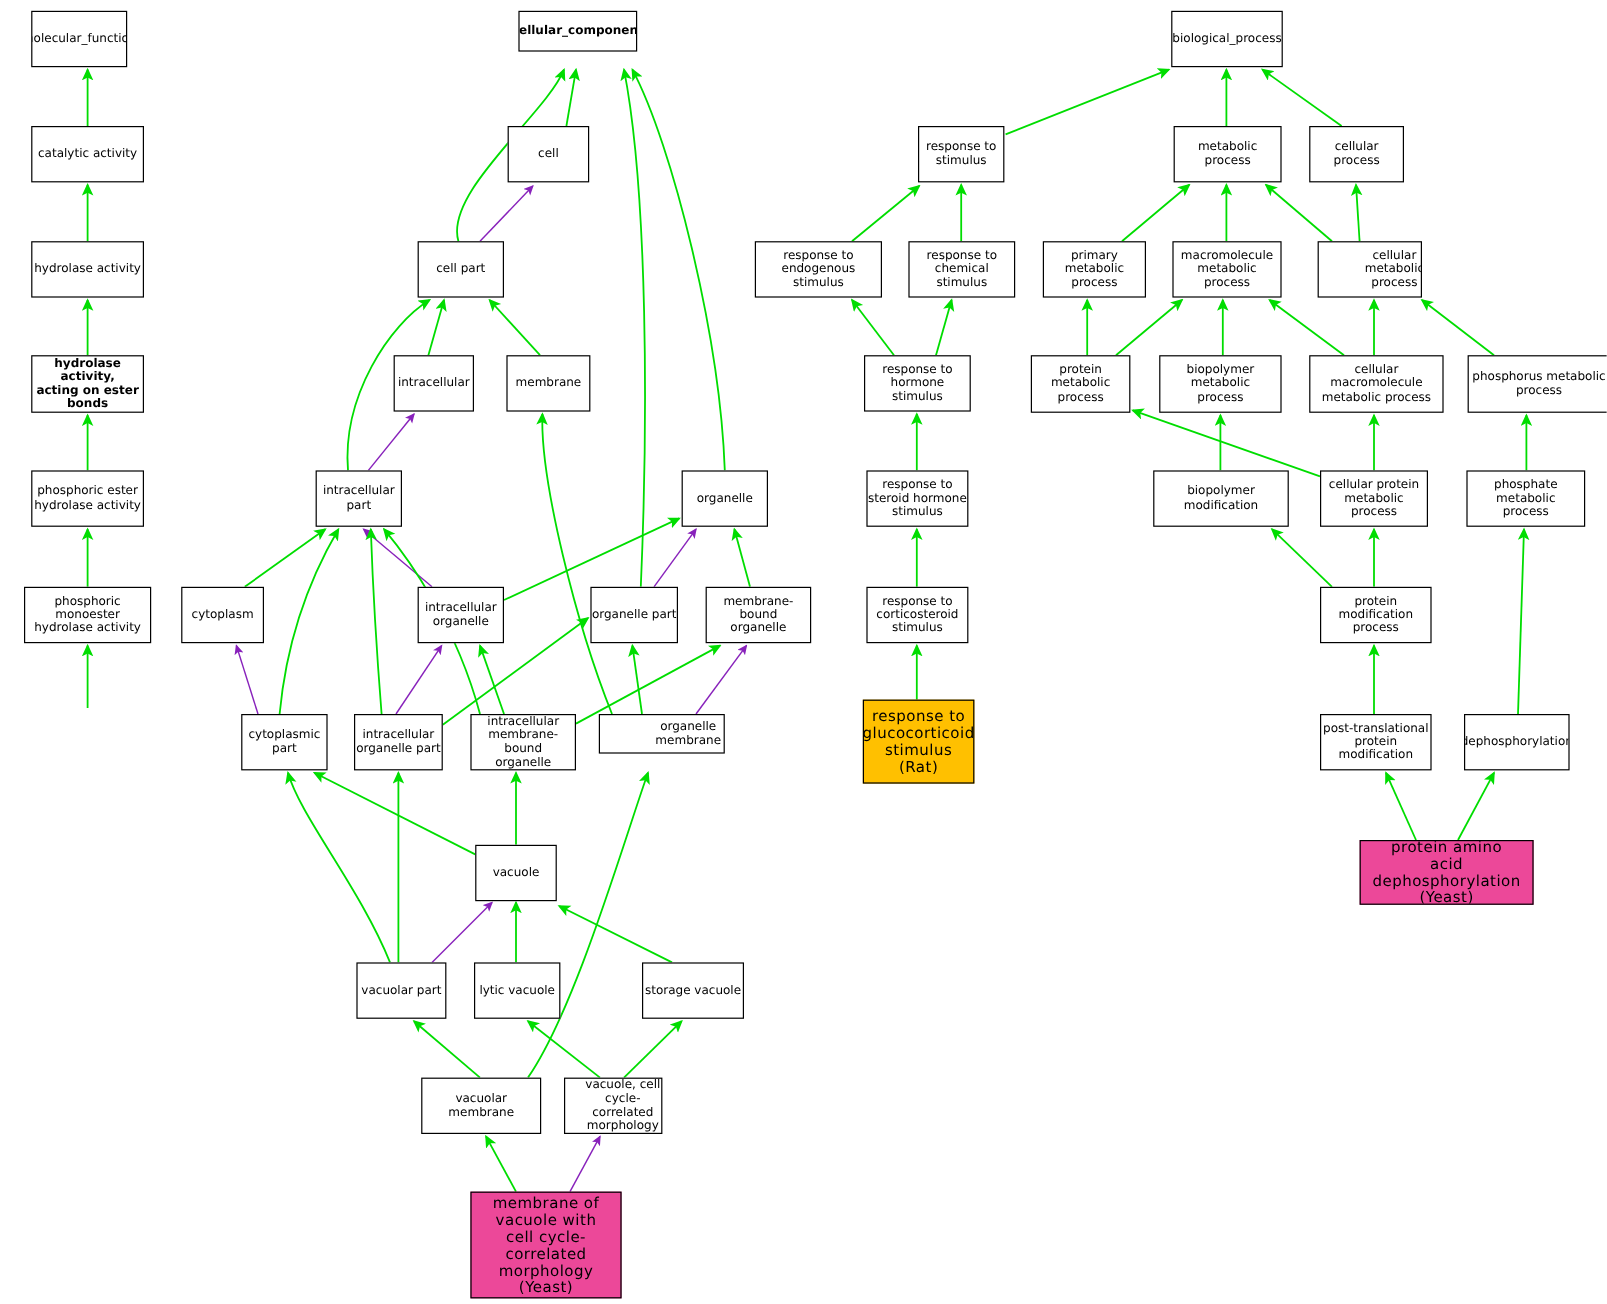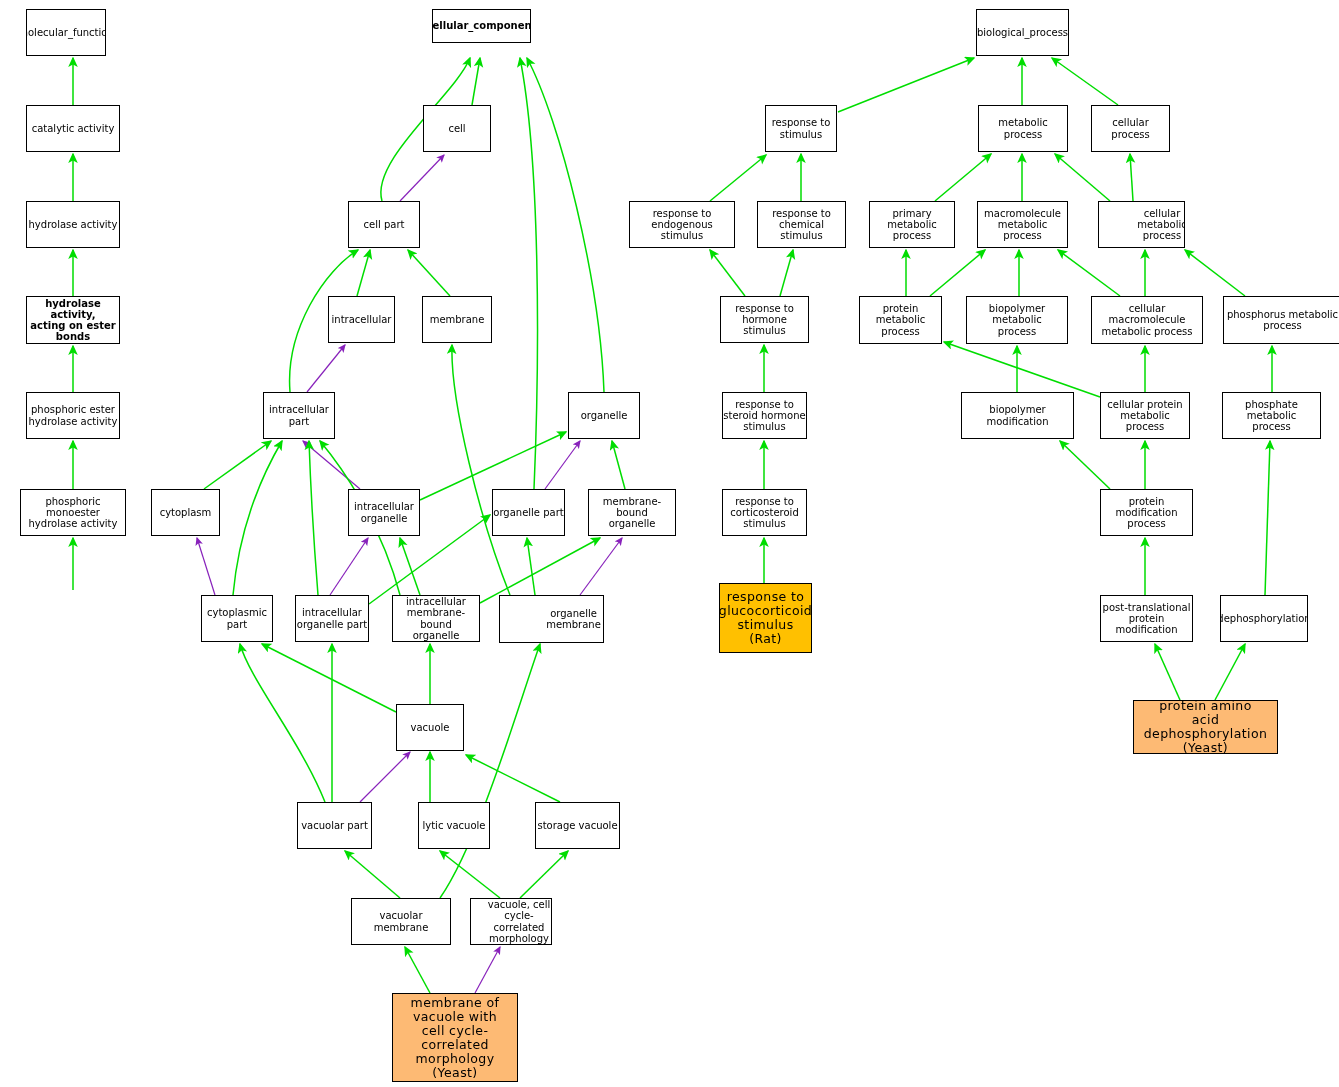--- a/index.html
+++ b/index.html
@@ -152,7 +152,7 @@
     <div class="node s10" style="left: 392px; top: 595px; width: 88px; height: 47px;">intracellular
 membrane-bound
 organelle</div>
-    <div class="node s10" style="left: 499px; top: 595px; width: 105px; height: 48px; padding-left: 44px;">organelle membrane</div>
+    <div class="node s10" style="left: 499px; top: 595px; width: 105px; height: 33px; padding-left: 44px;">organelle membrane</div>
     <div class="node s10" style="left: 396px; top: 704px; width: 68px; height: 47px;">vacuole</div>
     <div class="node s10" style="left: 297px; top: 802px; width: 75px; height: 47px;">vacuolar part</div>
     <div class="node s10" style="left: 395px; top: 802px; width: 72px; height: 47px; margin-left: 23px;">lytic vacuole</div>

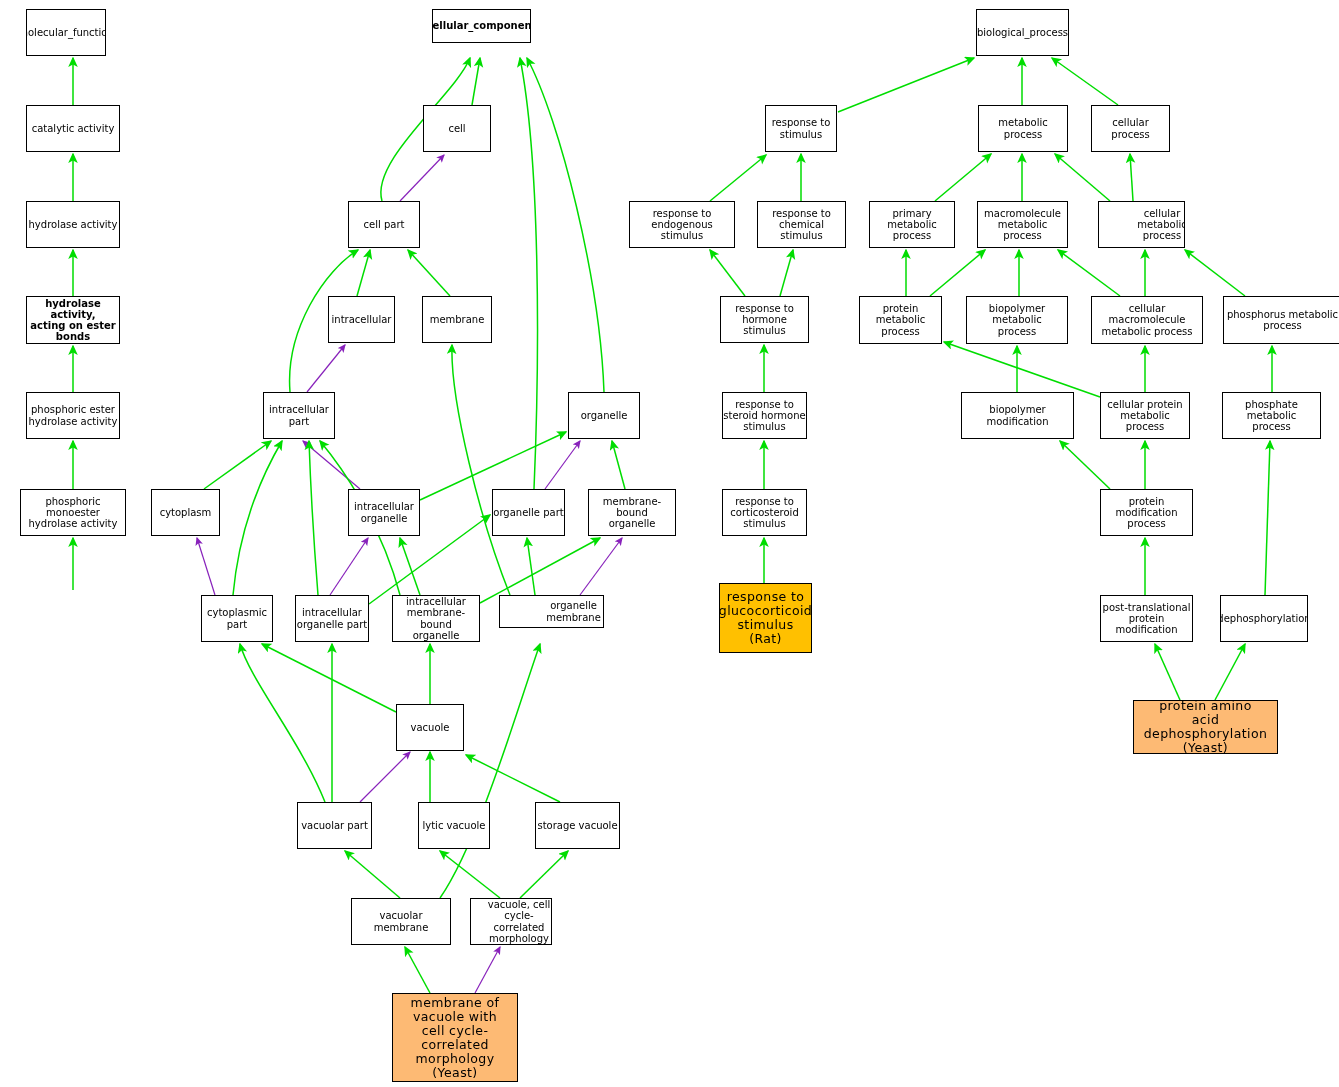--- a/index.html
+++ b/index.html
@@ -31,7 +31,7 @@
   .node.s12{font-size:12.5px;letter-spacing:.4px;}
   .node.gray{background:#d3d3d3;}
   .node.orange{background:#ffc000;}
-  .node.cyan{background:#fdba74;}
+  .node.cyan{background:#ec4899;}
 </style>
 </head>
 <body>

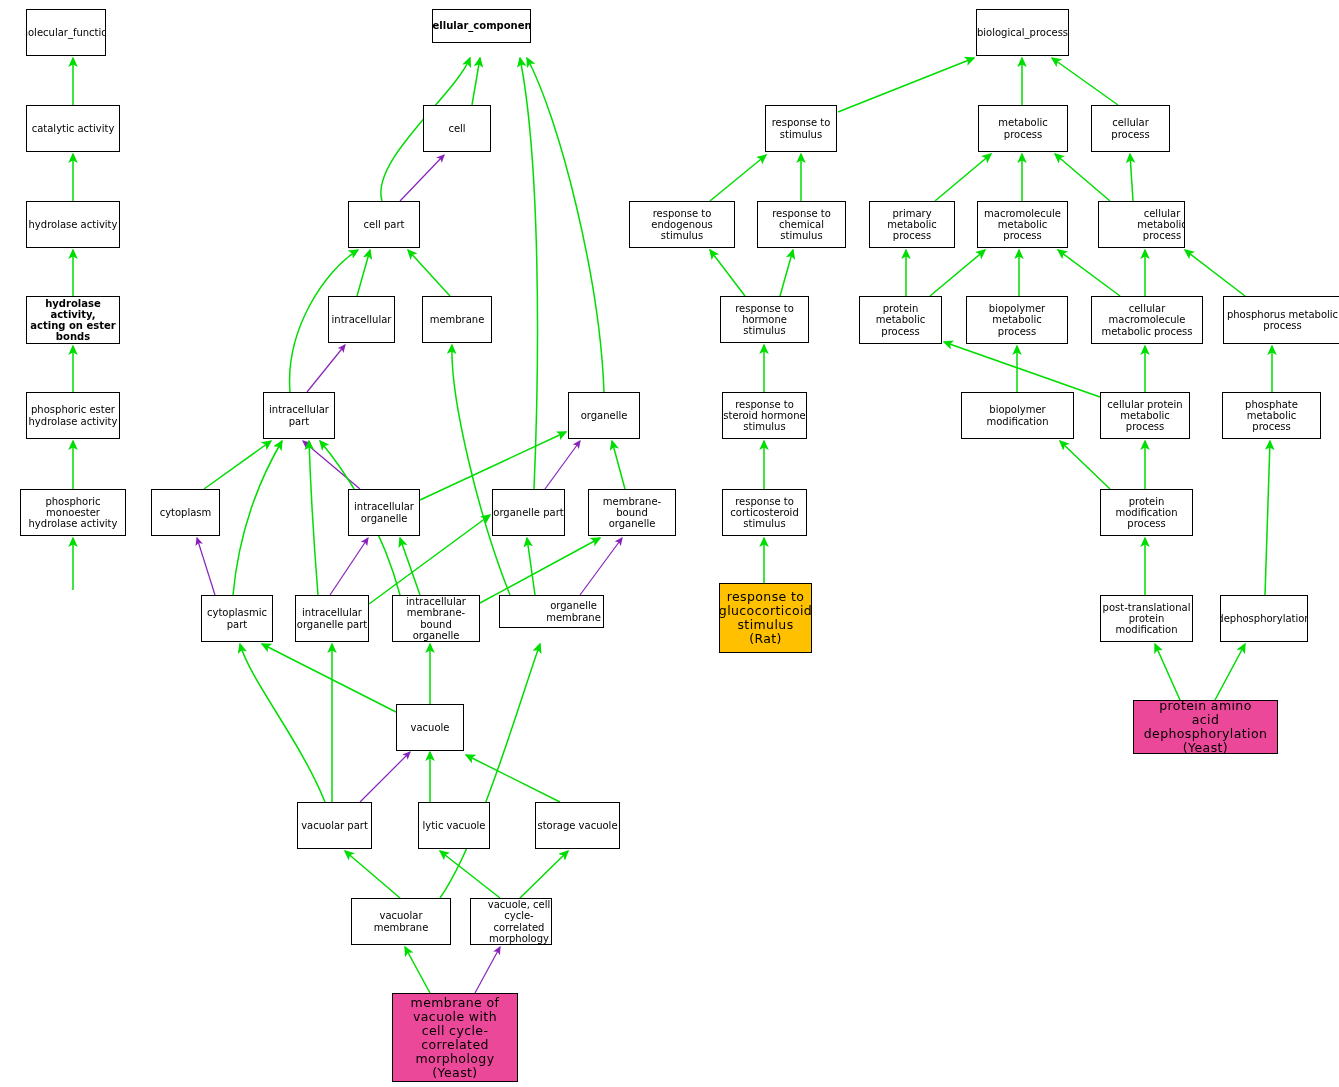--- a/index.html
+++ b/index.html
@@ -155,7 +155,7 @@
     <div class="node s10" style="left: 499px; top: 595px; width: 105px; height: 33px; padding-left: 44px;">organelle membrane</div>
     <div class="node s10" style="left: 396px; top: 704px; width: 68px; height: 47px;">vacuole</div>
     <div class="node s10" style="left: 297px; top: 802px; width: 75px; height: 47px;">vacuolar part</div>
-    <div class="node s10" style="left: 395px; top: 802px; width: 72px; height: 47px; margin-left: 23px;">lytic vacuole</div>
+    <div class="node s10" style="left: 395px; top: 802px; width: 72px; height: 47px;">lytic vacuole</div>
     <div class="node s10" style="left: 535px; top: 802px; width: 85px; height: 47px;">storage vacuole</div>
     <div class="node s10" style="left: 351px; top: 898px; width: 100px; height: 47px;">vacuolar membrane</div>
     <div class="node s10" style="left: 470px; top: 898px; width: 82px; height: 47px; padding-left: 16px;">vacuole, cell

